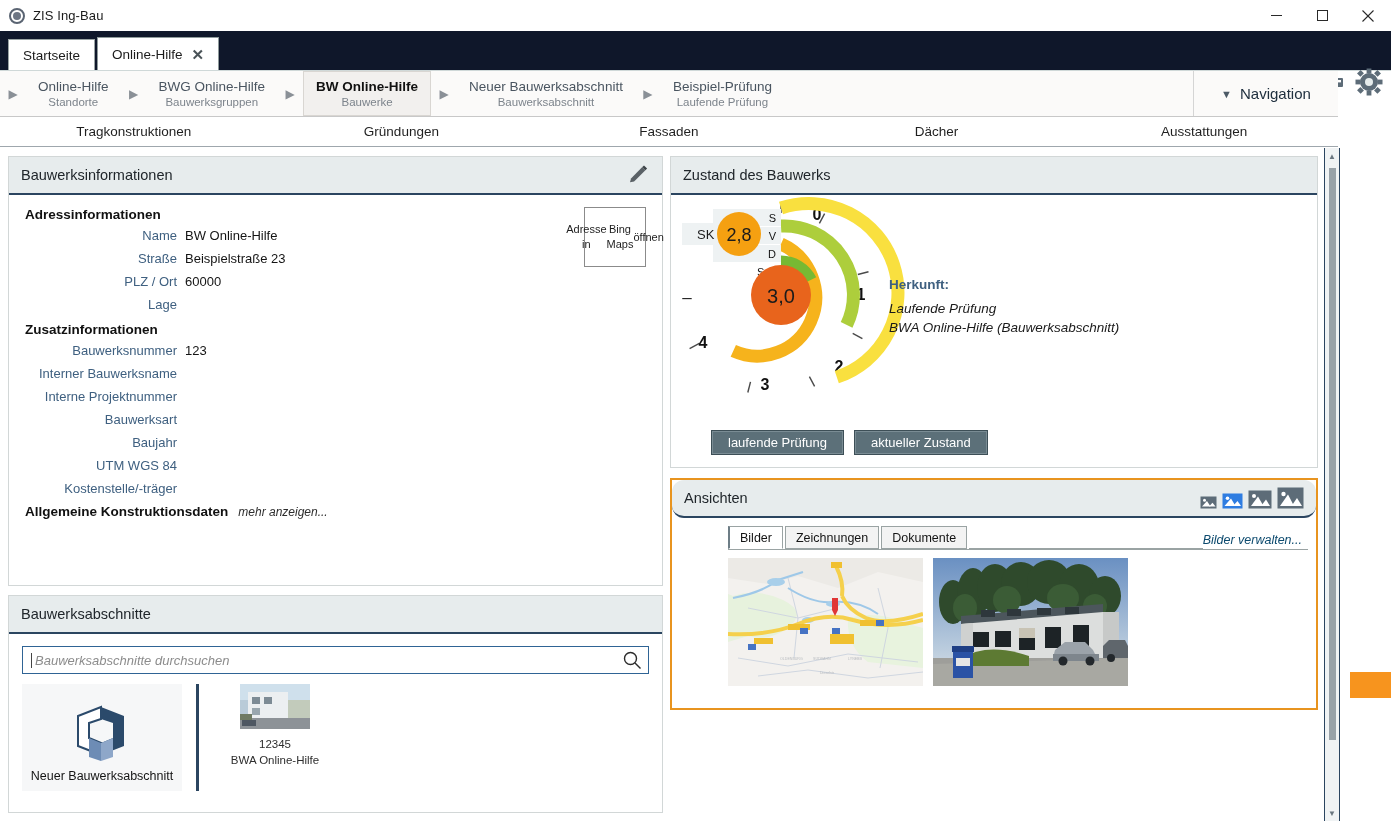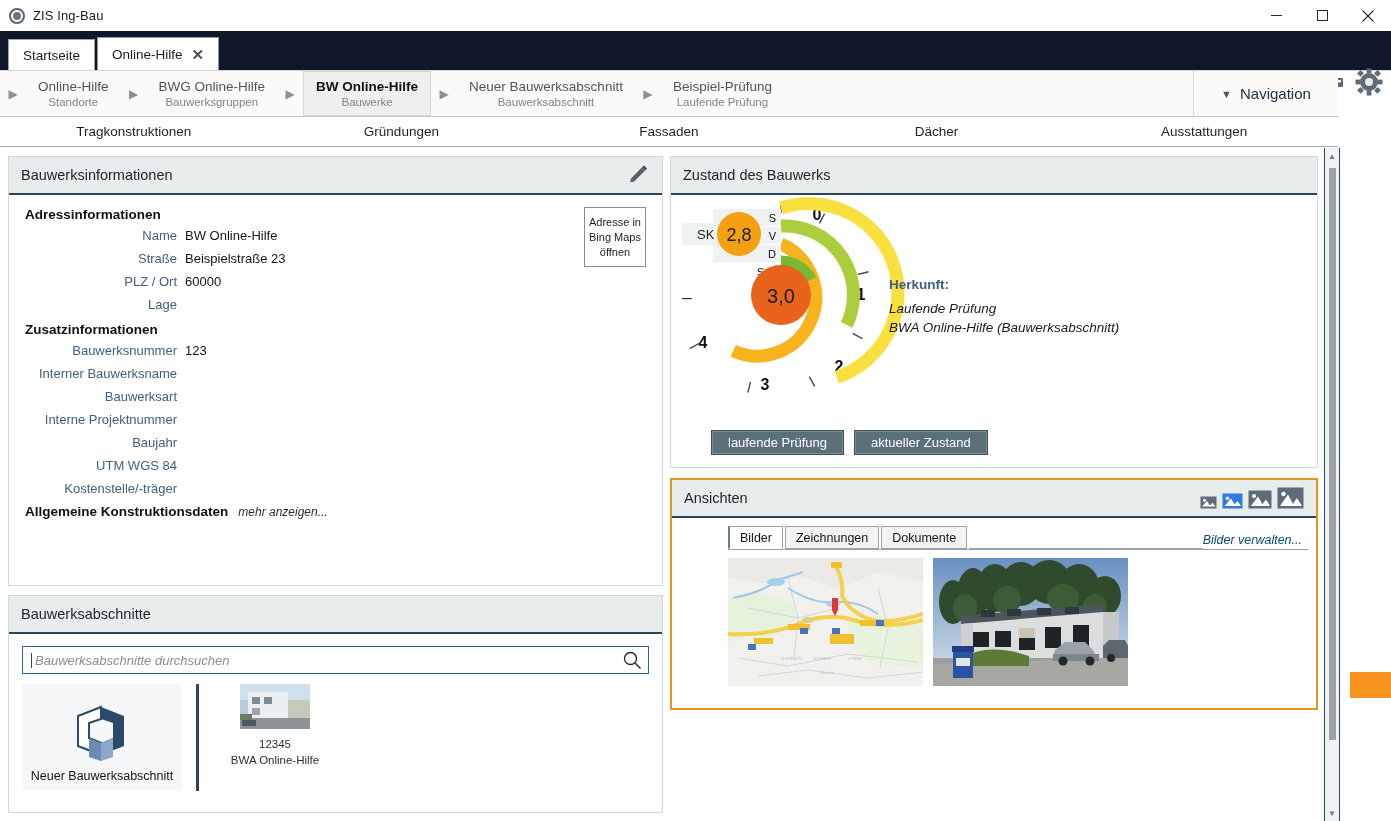--- a/index.html
+++ b/index.html
@@ -145,7 +145,7 @@
     width: 62px; height: 60px;
     border: 1px solid #8b8b8b; background: #ffffff;
     font-size: 11px; color: #1d1d1d; line-height: 15px;
-    display: flex; flex-direction: column; align-items: center; justify-content: center;
+    display: flex; flex-direction: row; align-items: center; justify-content: center;
     text-align: center;
   }
 

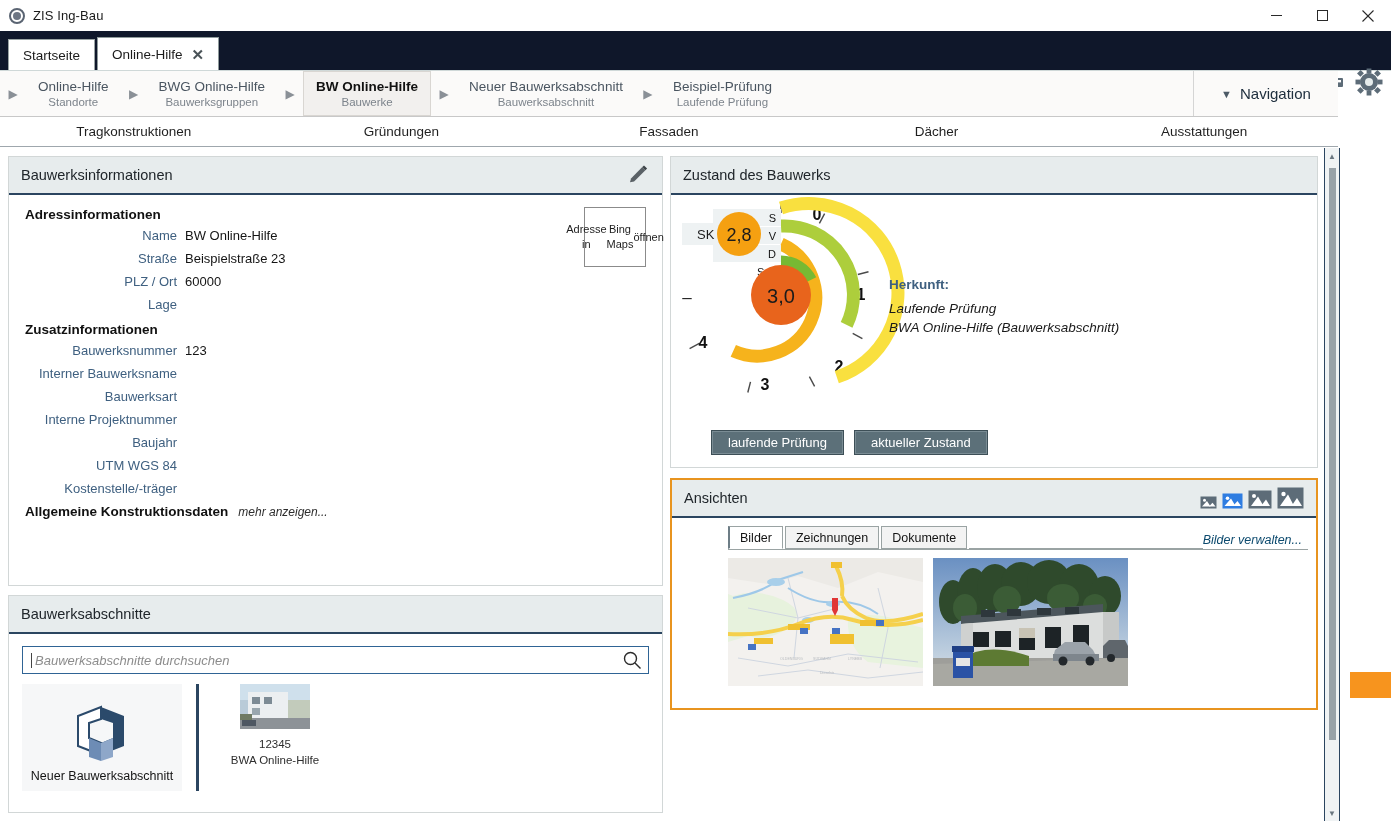--- a/index.html
+++ b/index.html
@@ -412,11 +412,11 @@
             <div class="fval"></div>
           </div>
           <div class="frow">
+            <div class="flabel">Interne Projektnummer</div>
+            <div class="fval"></div>
+          </div>
+          <div class="frow">
             <div class="flabel">Bauwerksart</div>
-            <div class="fval"></div>
-          </div>
-          <div class="frow">
-            <div class="flabel">Interne Projektnummer</div>
             <div class="fval"></div>
           </div>
           <div class="frow">

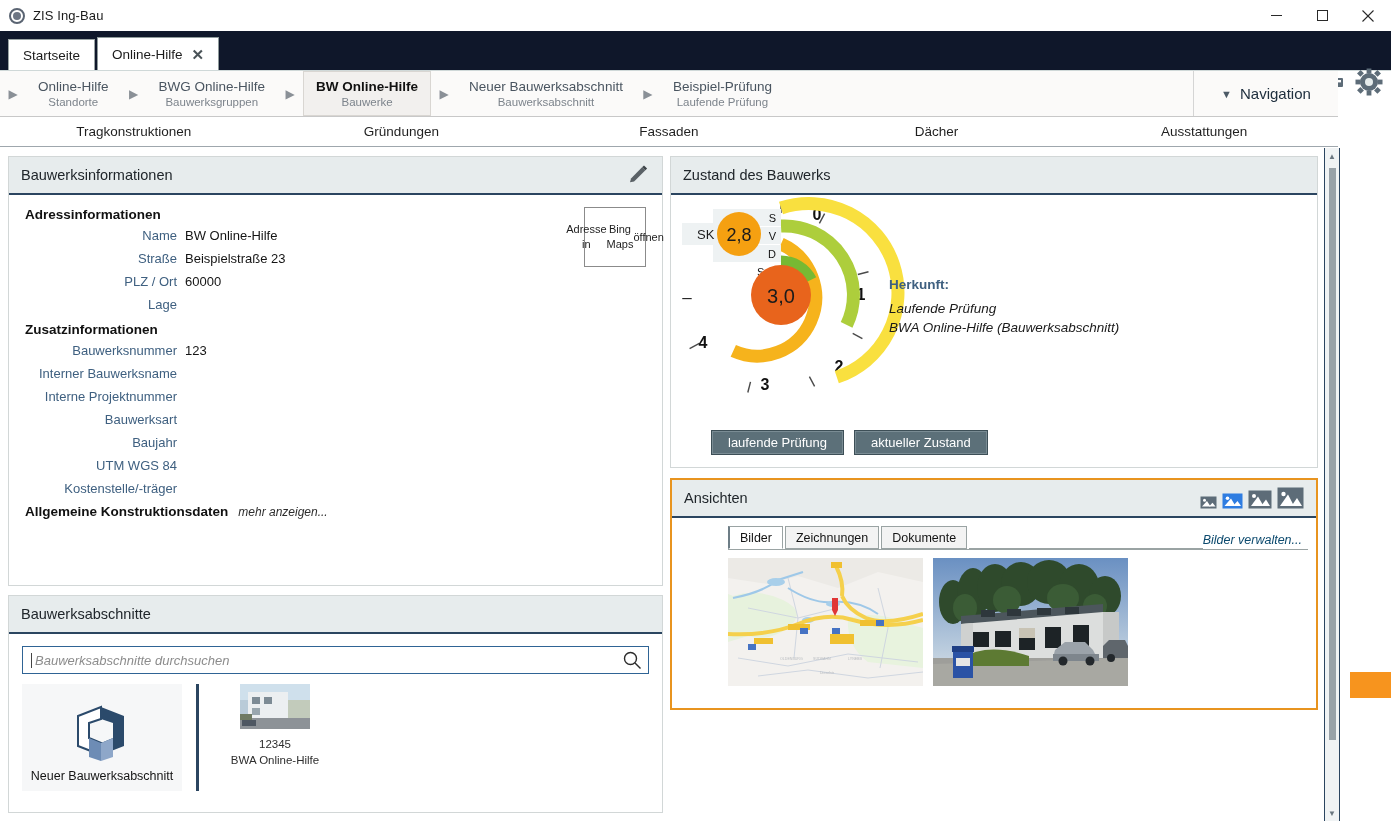--- a/index.html
+++ b/index.html
@@ -212,7 +212,7 @@
     height: 232px; margin-top: 10px;
     border: 2px solid #e8941f;
   }
-  .ansichten .panel-head { border-bottom: 2px solid #2b4560; padding-right: 12px; }
+  .ansichten .panel-head { border-bottom: 2px solid #2b4560; padding-right: 12px; border-radius: 12px; }
   .ansichten .panel-body { padding: 8px 8px 0 8px; margin-left: 48px; }
 
   .img-icons { display: flex; align-items: flex-end; gap: 5px; }

